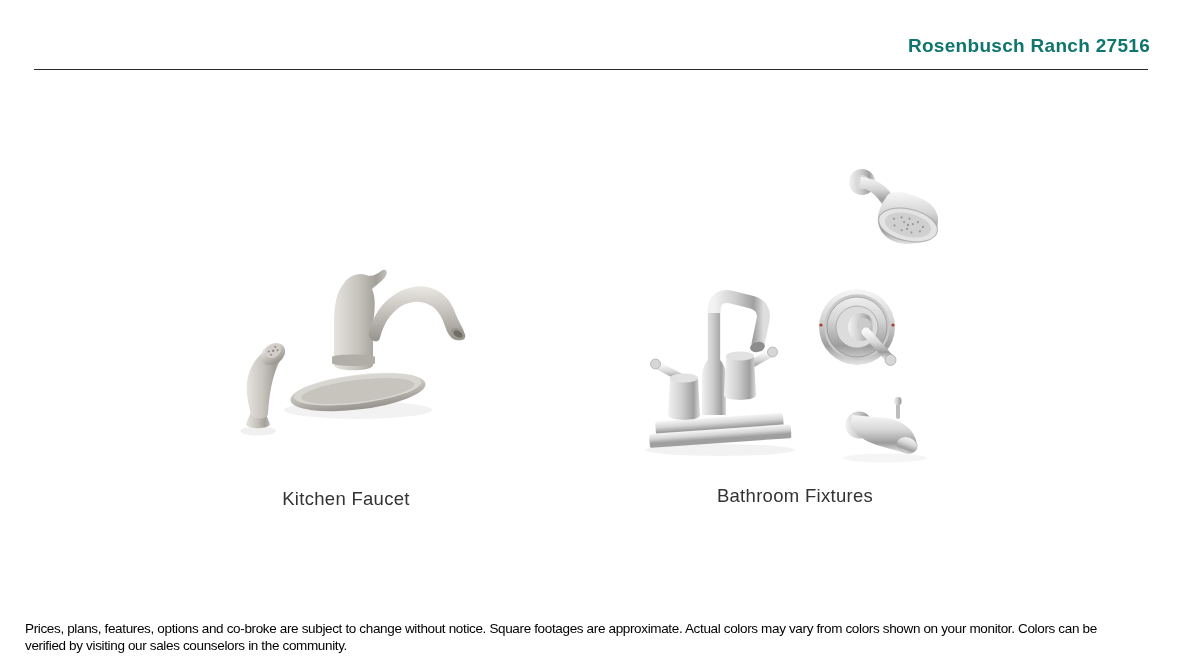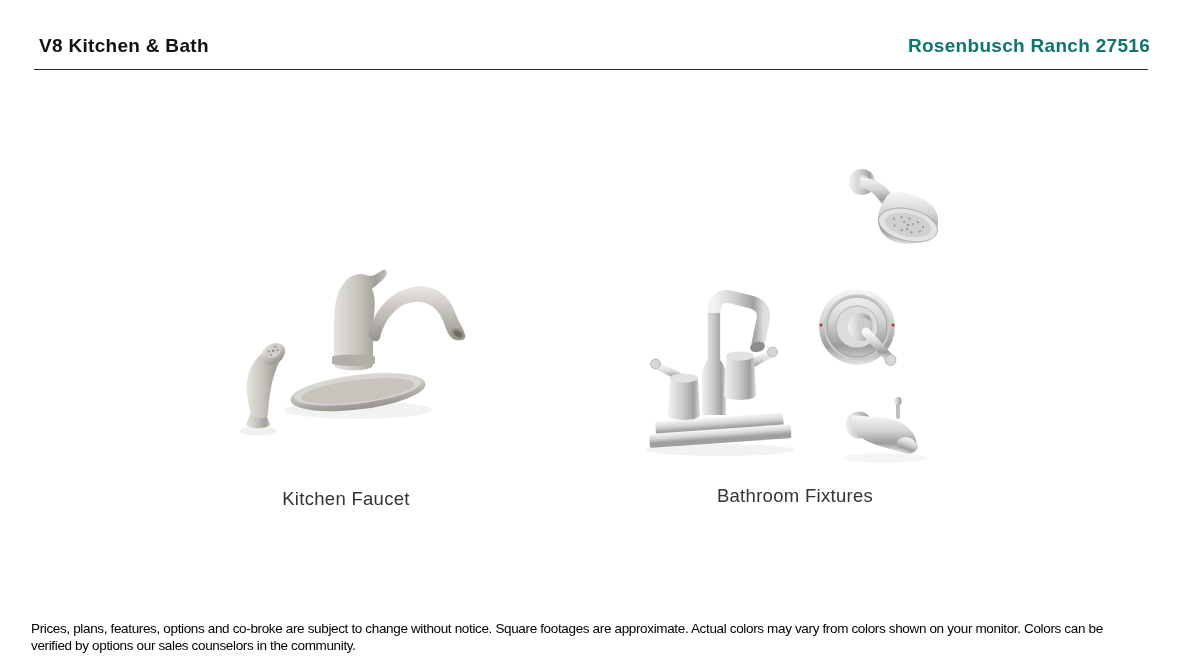--- a/index.html
+++ b/index.html
@@ -51,7 +51,6 @@
 
 <div class="page">
 
-  <div class="hdr-title">V8 Kitchen &amp; Bath</div>
   <div class="hdr-plan">Rosenbusch Ranch 27516</div>
   <div class="hdr-rule"></div>
 

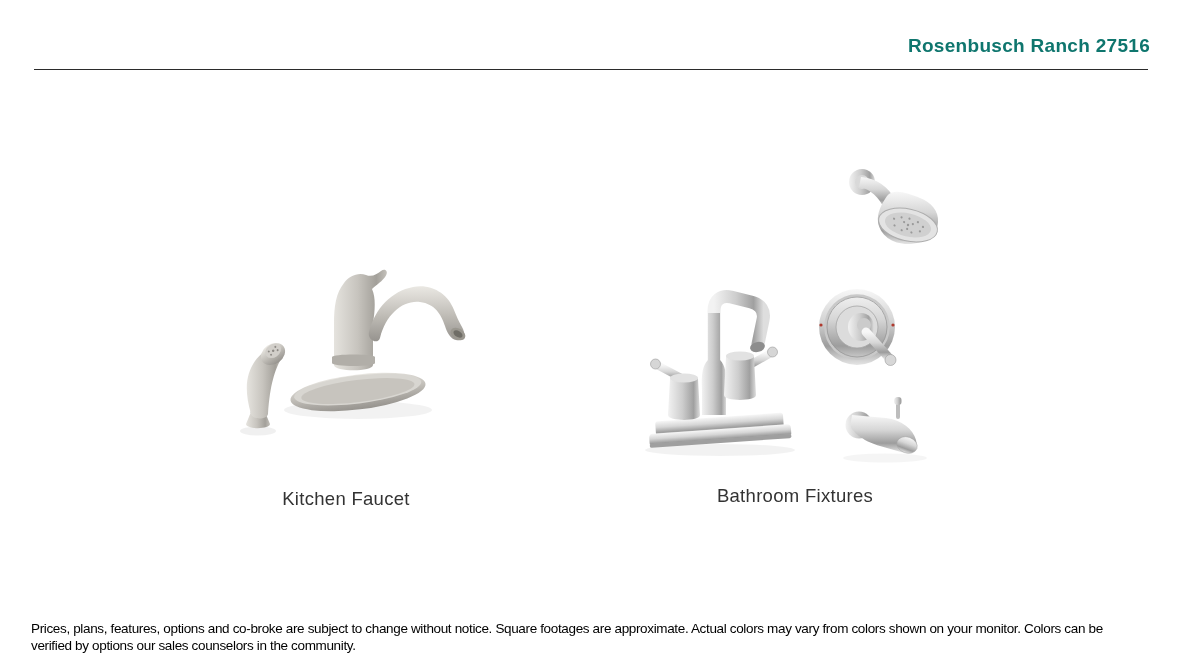--- a/index.html
+++ b/index.html
@@ -41,7 +41,7 @@
 
   
   .disclaimer {
-    position: absolute; left: 31px; top: 621px; width: 1145px;
+    position: absolute; left: 25px; top: 621px; width: 1145px;
     font-size: 13.5px; line-height: 16.5px; color: #000;
     letter-spacing: -0.35px;
   }

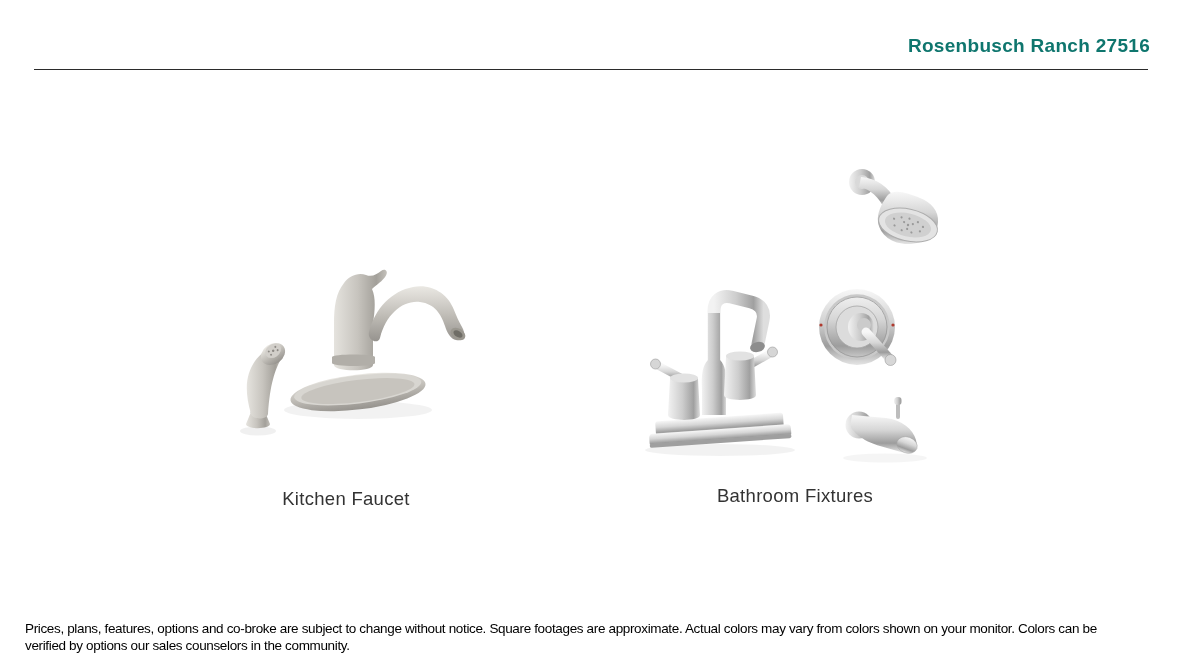--- a/index.html
+++ b/index.html
@@ -201,7 +201,7 @@
 
   <div class="disclaimer">
     <div>Prices, plans, features, options and co-broke are subject to change without notice. Square footages are approximate. Actual colors may vary from colors shown on your monitor. Colors can be</div>
-    <div>verified by options our sales counselors in the community.</div>
+    <div>verified by visiting our sales counselors in the community.</div>
   </div>
 
 </div>

